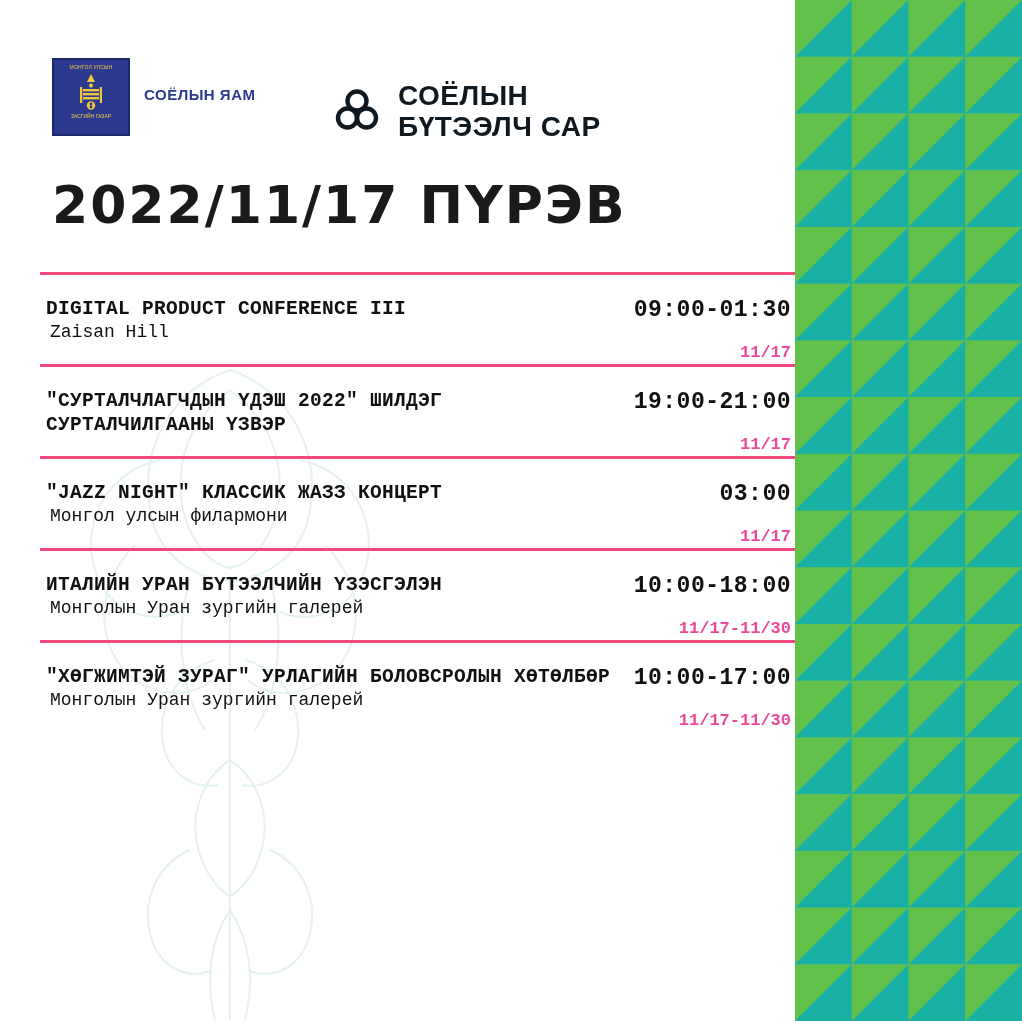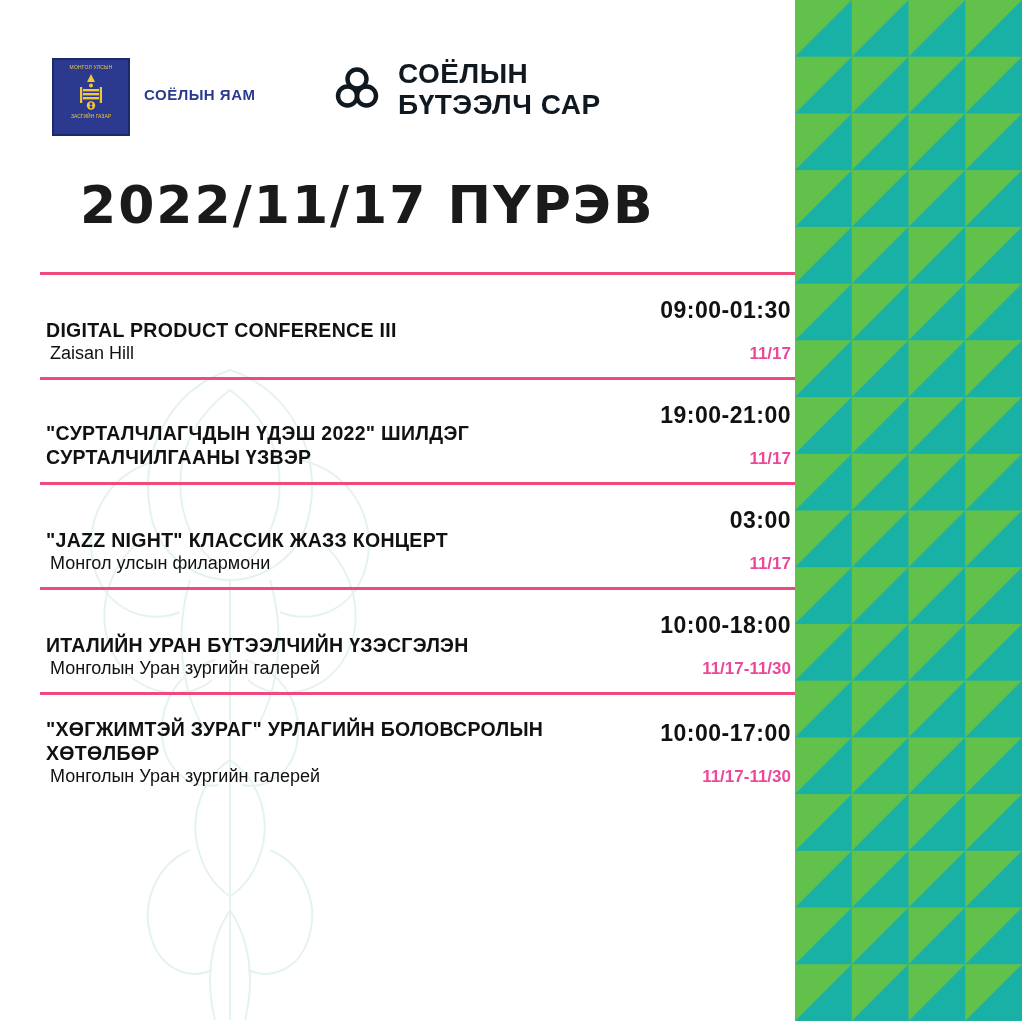--- a/index.html
+++ b/index.html
@@ -96,7 +96,7 @@
   .brand {
     position: absolute;
     left: 278px;
-    top: 0;
+    top: 22px;
     display: flex;
     align-items: center;
   }

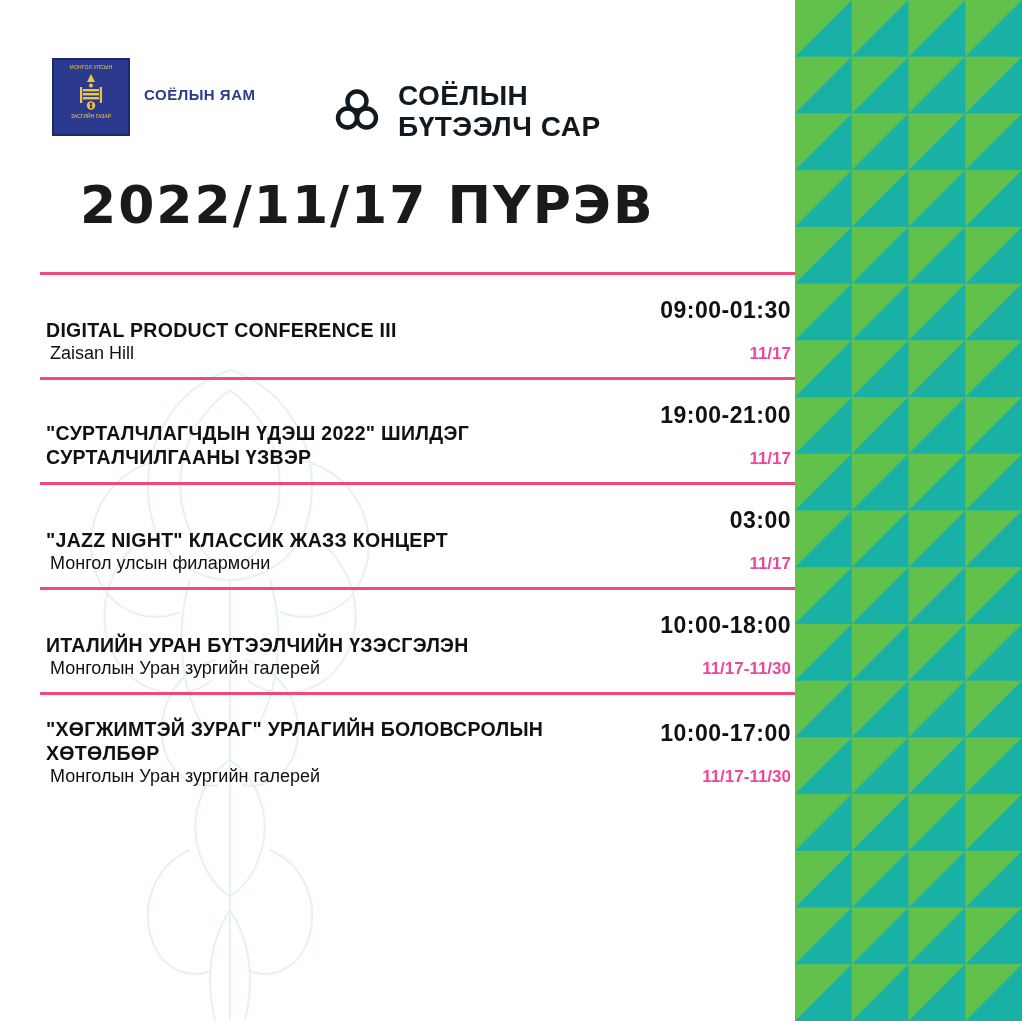--- a/index.html
+++ b/index.html
@@ -123,7 +123,6 @@
     letter-spacing: 2px;
     color: #1a1a1a;
     font-family: "DejaVu Sans", sans-serif;
-    margin-left: 28px;
   }
 
   

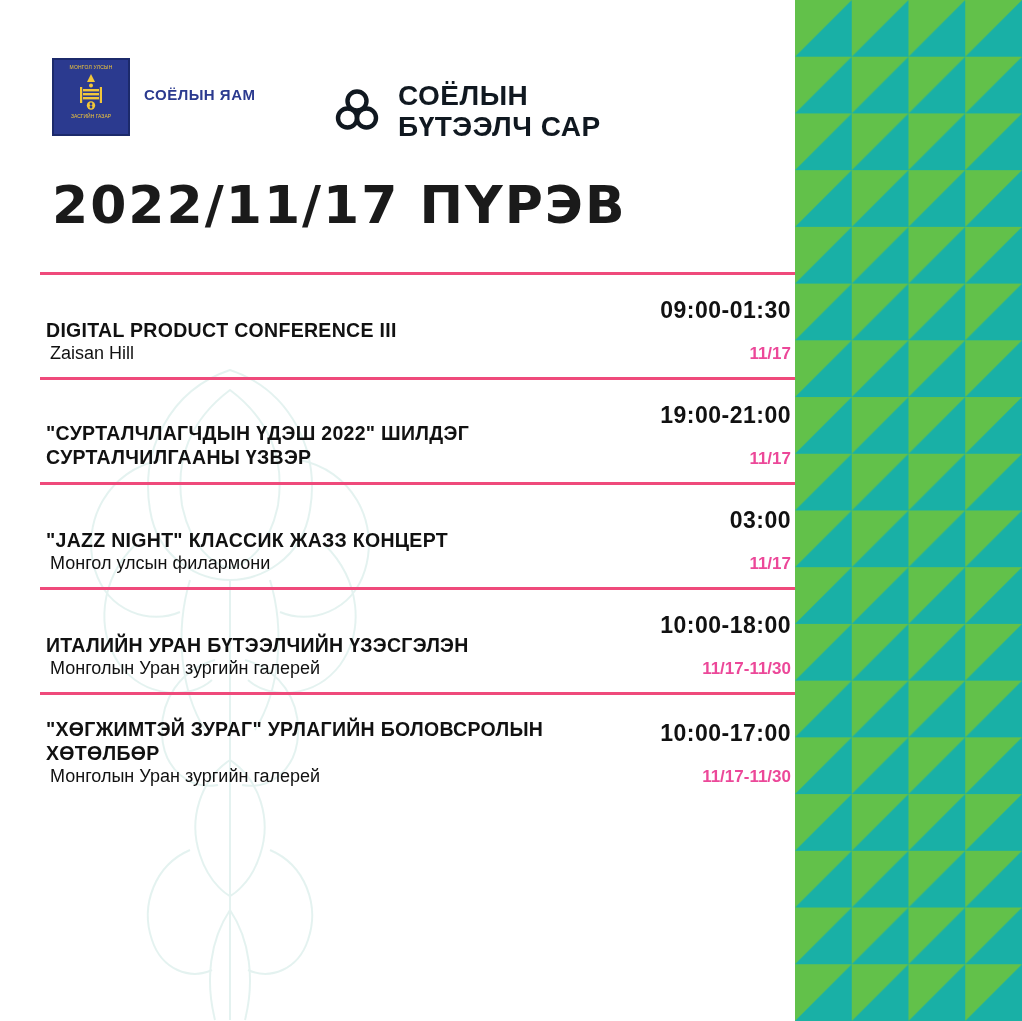--- a/index.html
+++ b/index.html
@@ -140,8 +140,9 @@
   .event {
     display: flex;
     justify-content: space-between;
-    align-items: flex-end;
-    padding: 22px 0 13px 0;
+    align-items: flex-start;
+    padding: 22px 0 2px 0;
+    font-family: Liberation Mono, monospace;
   }
   .event-left {
     flex: 1 1 auto;

